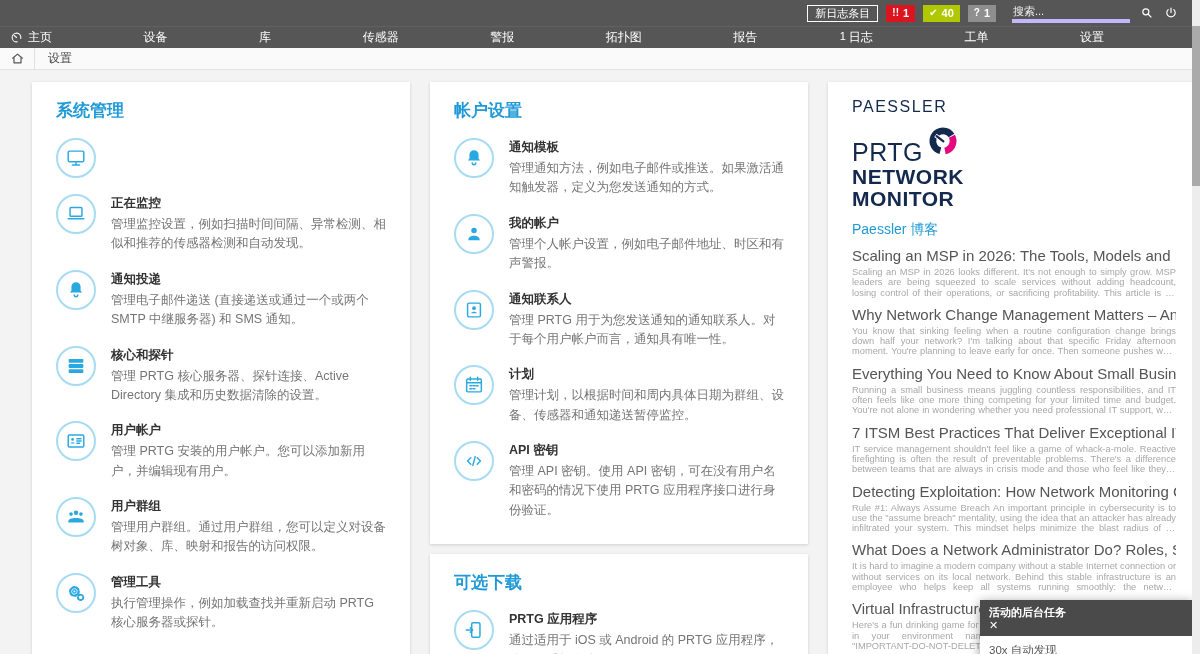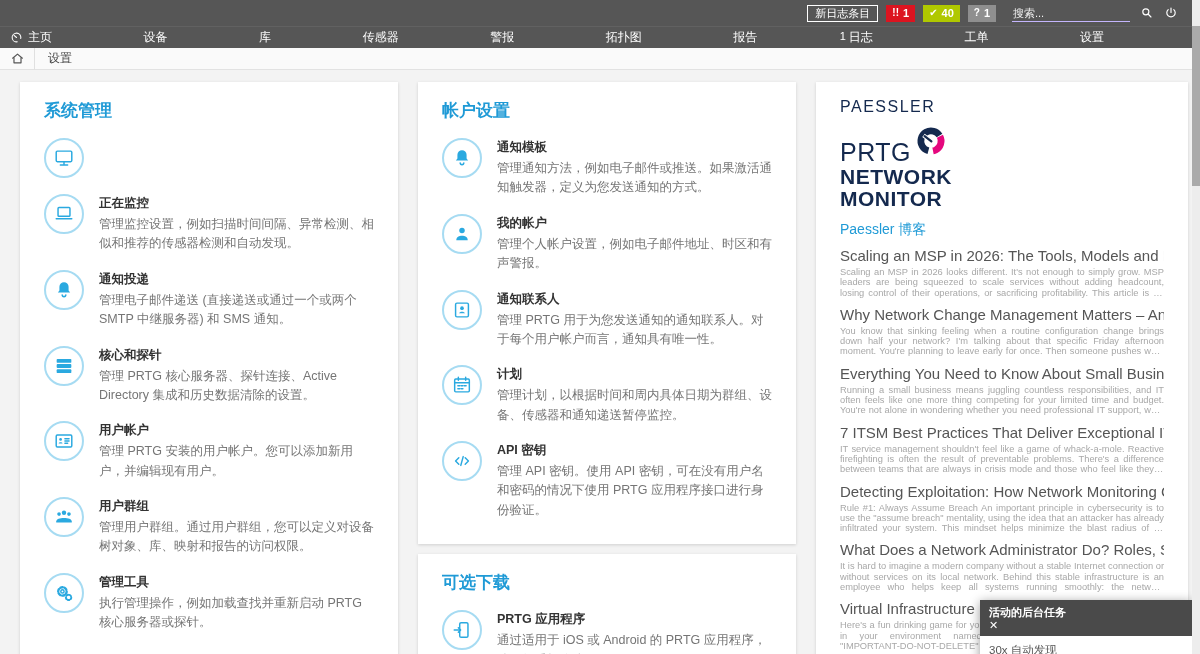--- a/index.html
+++ b/index.html
@@ -21,7 +21,7 @@
   .badge.green{background:#b0c800}
   .badge.gray{background:#8f8f8f}
   .search-wrap{display:flex;align-items:center;margin-left:8px;gap:10px;}
-  input.search{background:transparent;border:none;outline:none;border-bottom:1px solid #c4b5fd;
+  input.search{background:transparent;border:none;outline:none;border-bottom:4px solid #c4b5fd;
     color:#fff;width:118px;font-size:11px;padding:2px 1px;}
   input.search::placeholder{color:rgba(255,255,255,.92)}
   .tb-icon{color:#fff;cursor:pointer}

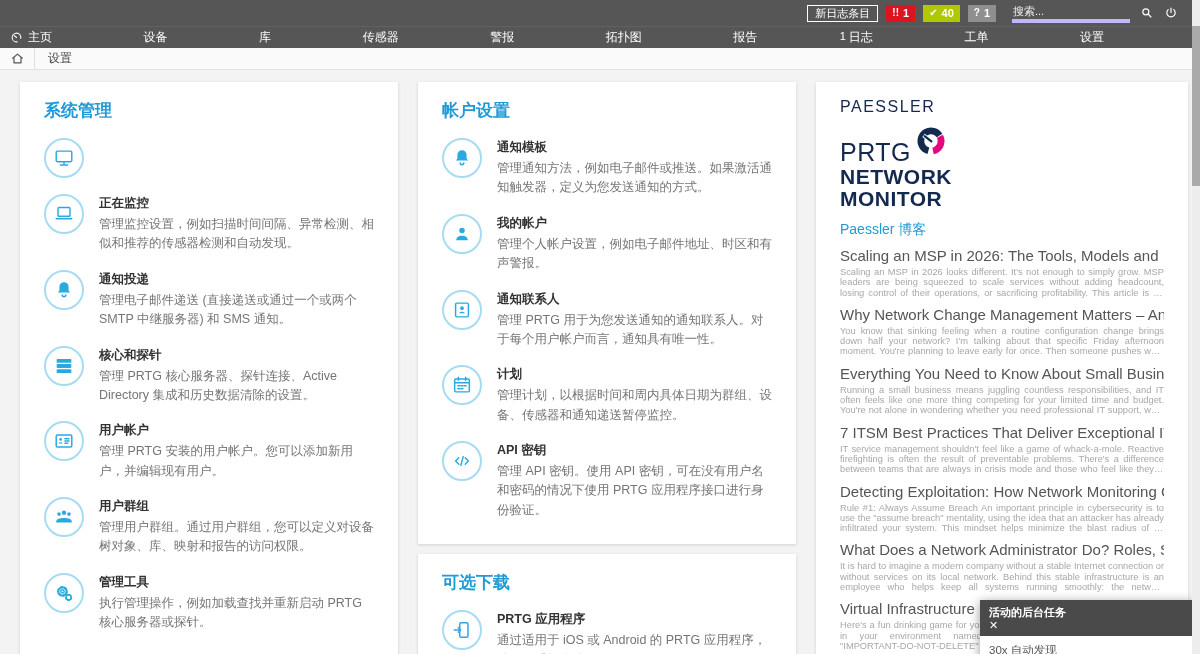--- a/index.html
+++ b/index.html
@@ -41,7 +41,7 @@
   .crumb-sep{width:1px;height:22px;background:#e0e0e0;}
   .crumb-label{padding-left:13px;}
   
-  .content{display:flex;gap:20px;padding:12px 0 0 20px;height:584px;overflow:hidden;}
+  .content{display:flex;gap:20px;padding:12px 0 0 32px;height:584px;overflow:hidden;}
   .col{display:flex;flex-direction:column;gap:10px;}
   .col-left{width:378px}.col-mid{width:378px}.col-right{width:372px}
   .card{background:#fff;box-shadow:0 1px 3px rgba(0,0,0,.15);padding:17px 24px 24px;}

